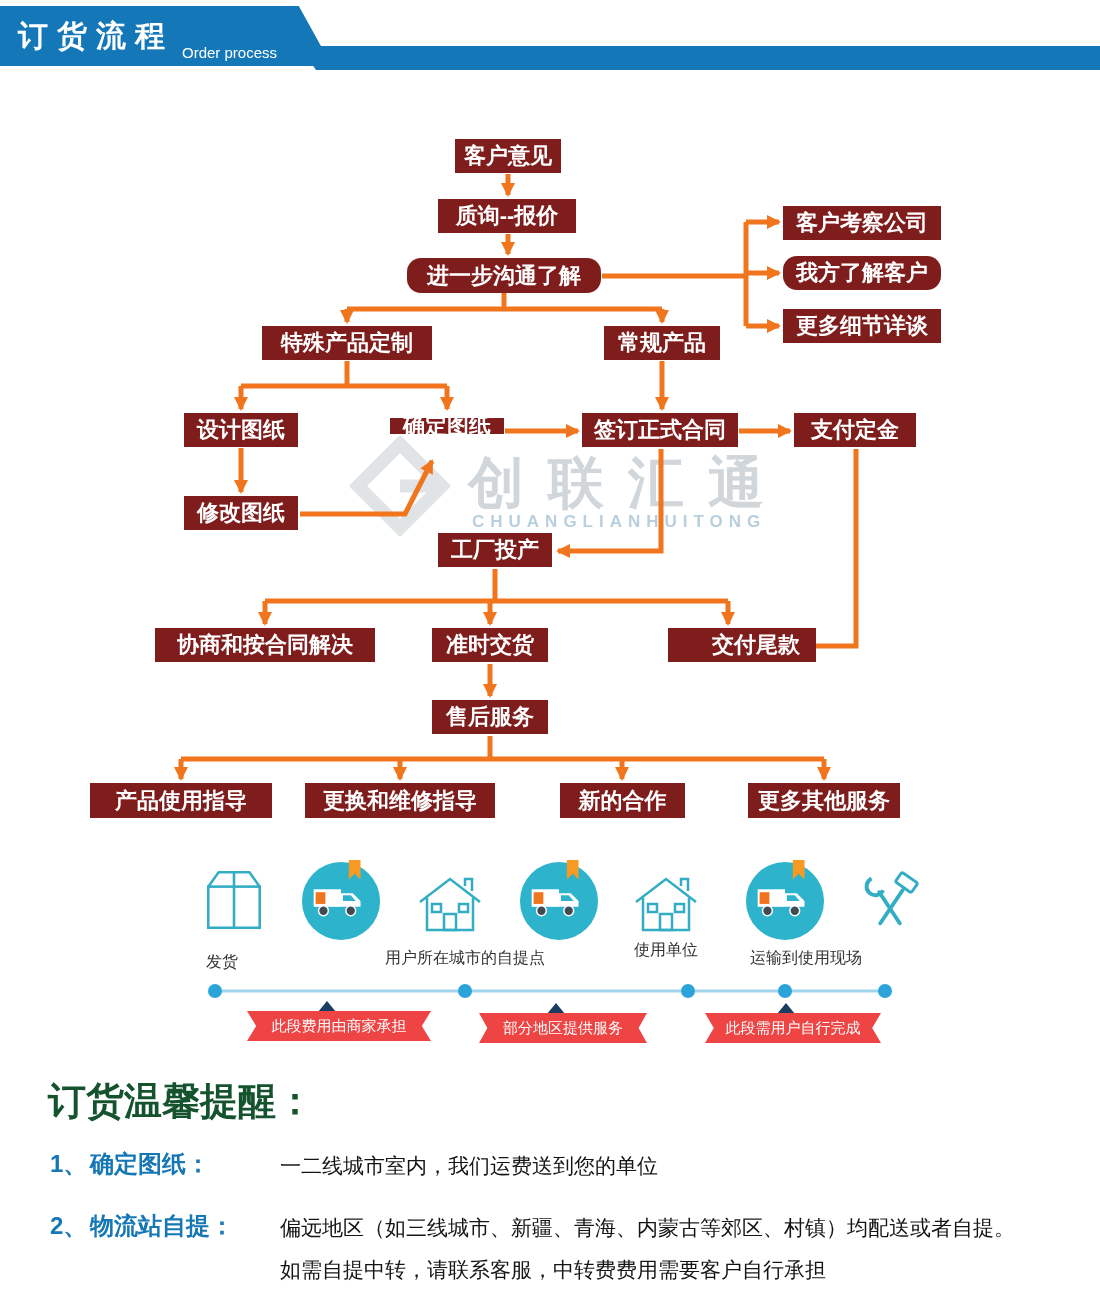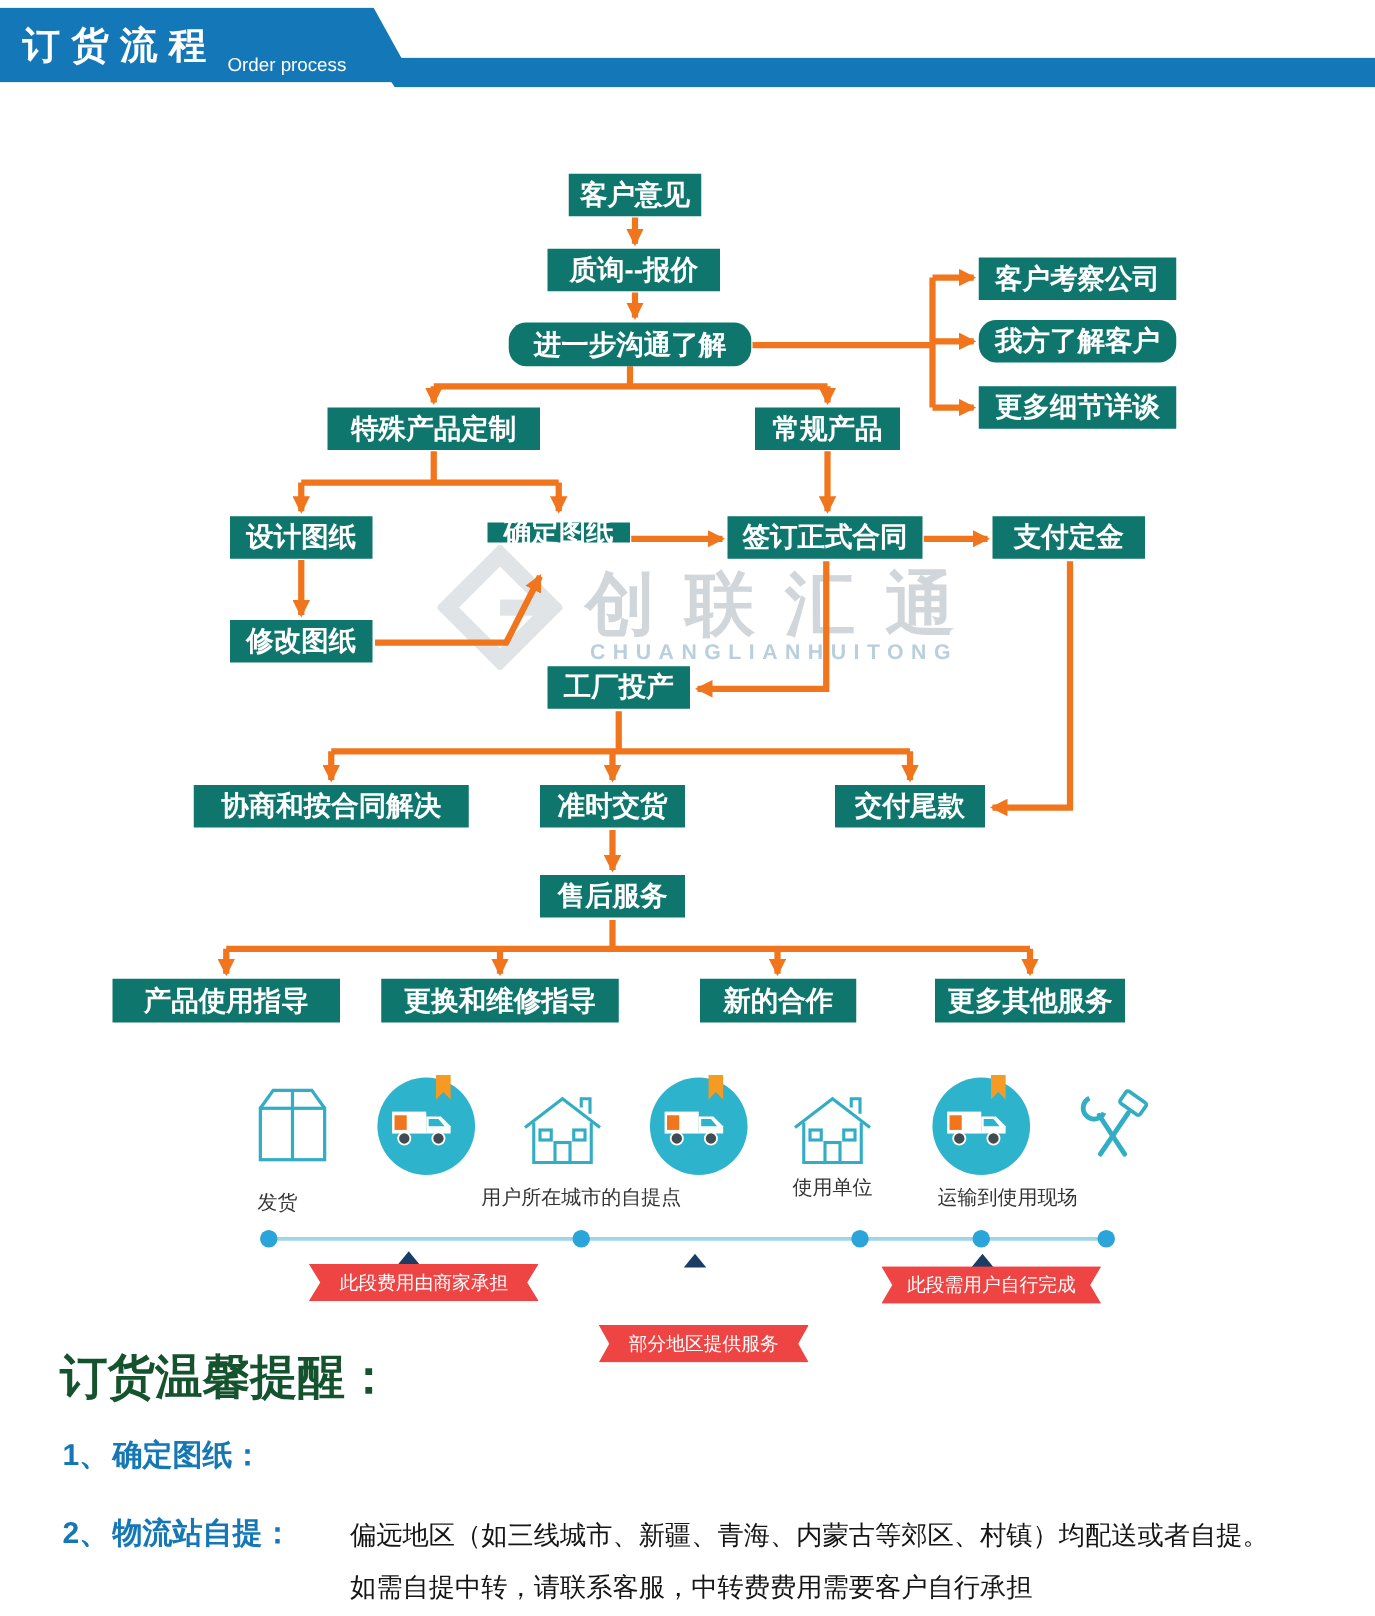--- a/index.html
+++ b/index.html
@@ -19,7 +19,7 @@
   .wm-latin{left:472px;top:512px;font-size:17px;letter-spacing:6px;color:#b9cfdd;font-weight:600;}
   .connectors{position:absolute;left:0;top:0;z-index:2;}
   
-  .fbox{position:absolute;background:#0f766e;color:#fff;display:flex;align-items:center;
+  .fbox{position:absolute;background:#7f1d1d;color:#fff;display:flex;align-items:center;
         justify-content:center;font-size:22px;font-weight:600;z-index:3;white-space:nowrap;}
   
   .ic{position:absolute;z-index:3;}

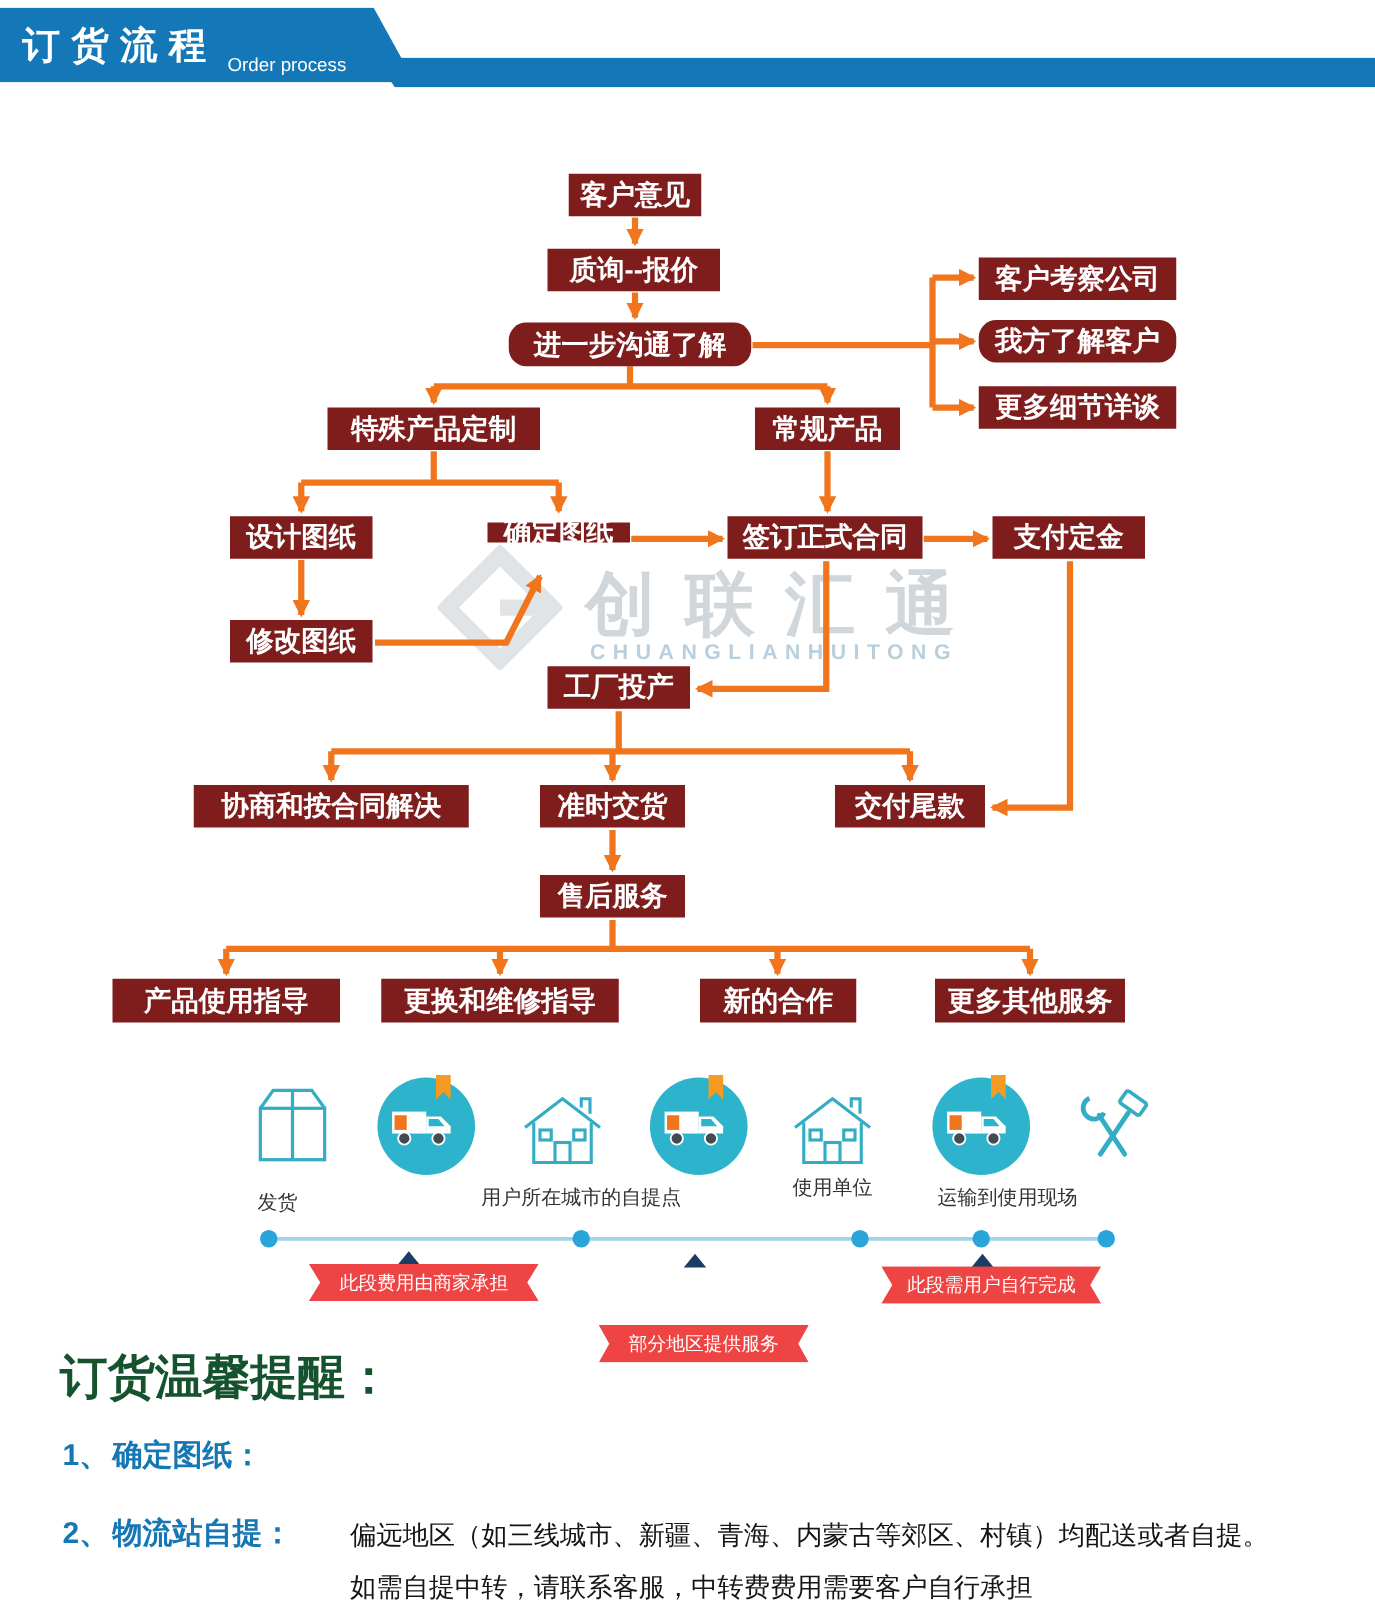--- a/index.html
+++ b/index.html
@@ -121,7 +121,7 @@
   <div class="fbox" style="left:438px;top:533px;width:114px;height:34px;">工厂投产</div>
   <div class="fbox" style="left:155px;top:628px;width:220px;height:34px;">协商和按合同解决</div>
   <div class="fbox" style="left:432px;top:628px;width:116px;height:34px;">准时交货</div>
-  <div class="fbox" style="left:668px;top:628px;width:120px;height:34px;">交付尾款</div>
+  <div class="fbox" style="left:668px;top:628px;width:120px;height:34px;padding-left:28px;">交付尾款</div>
   <div class="fbox" style="left:432px;top:700px;width:116px;height:34px;">售后服务</div>
   <div class="fbox" style="left:90px;top:783px;width:182px;height:35px;">产品使用指导</div>
   <div class="fbox" style="left:305px;top:783px;width:190px;height:35px;">更换和维修指导</div>

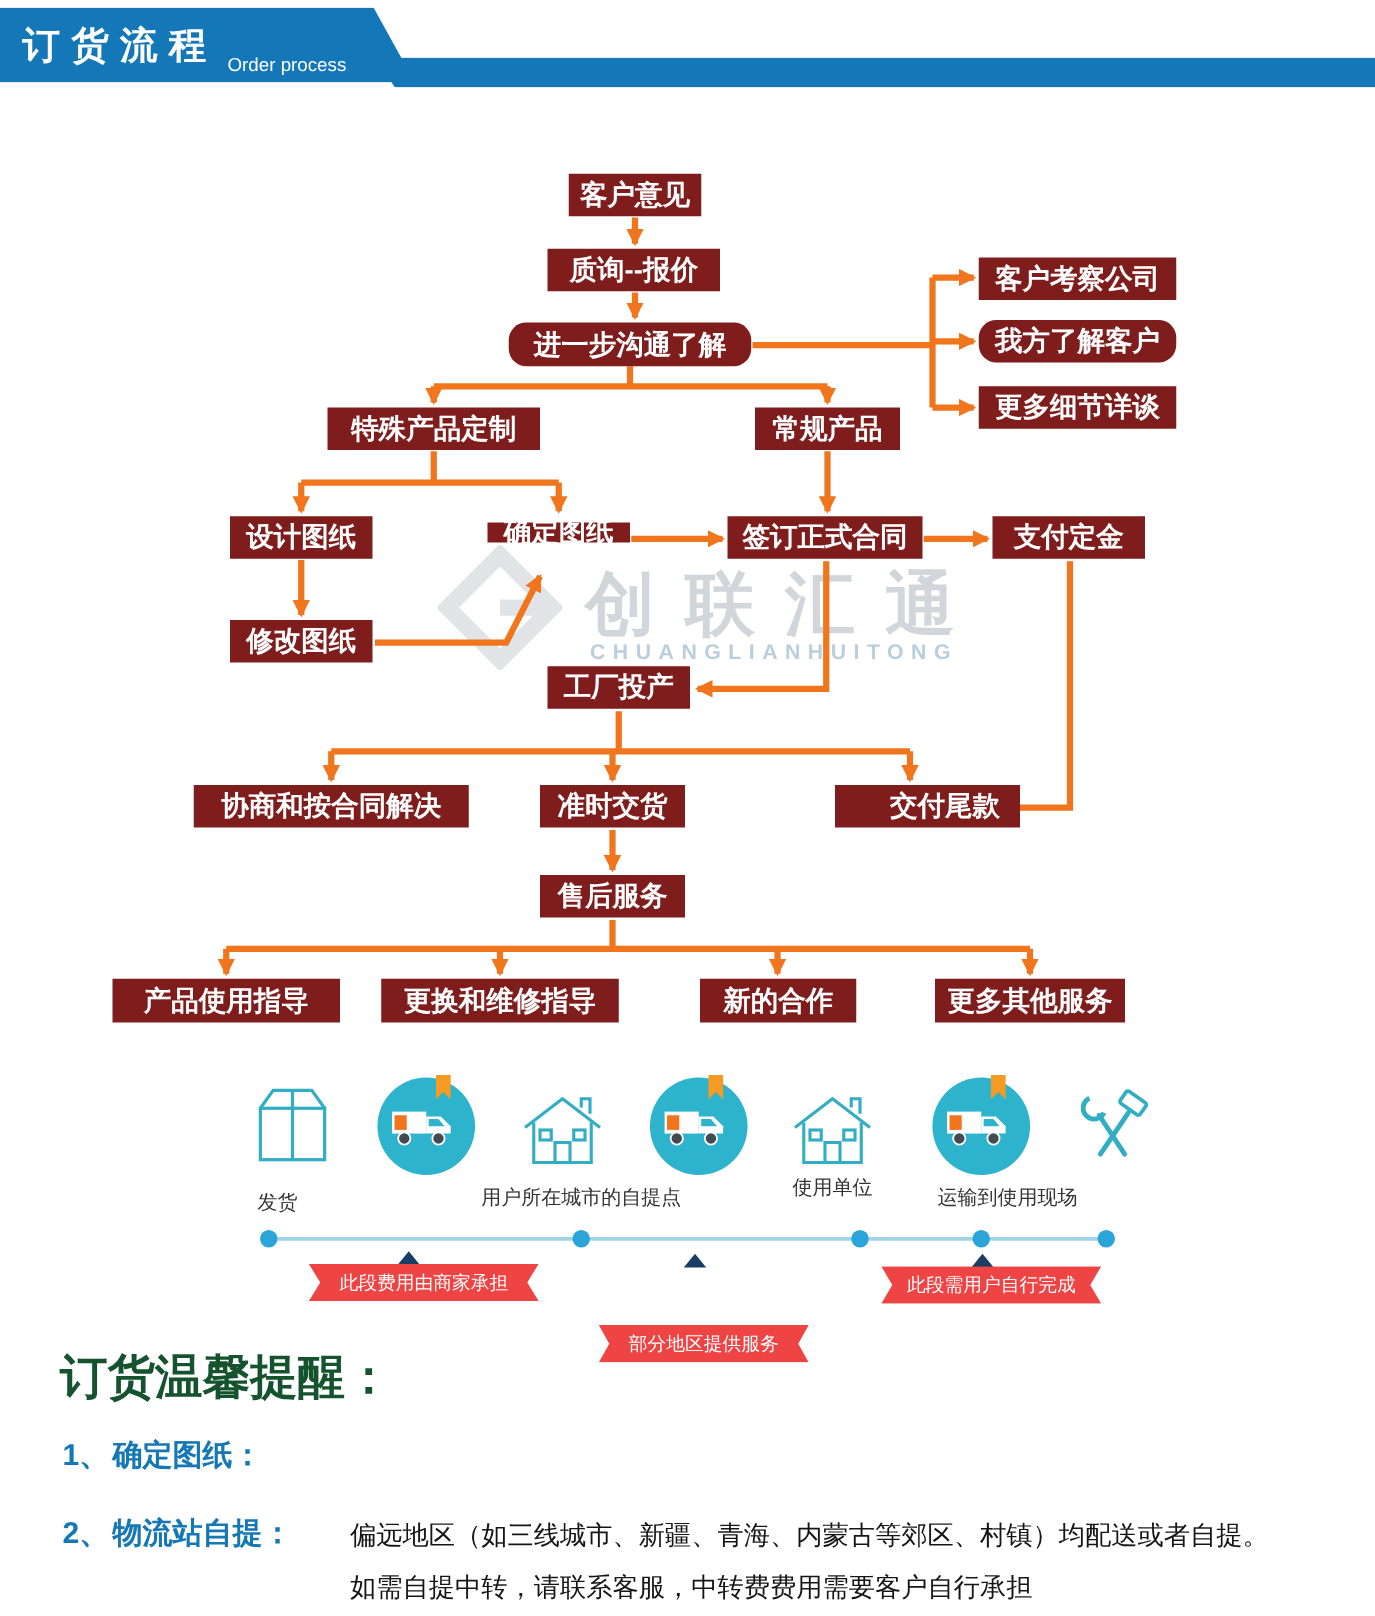--- a/index.html
+++ b/index.html
@@ -209,7 +209,7 @@
   <div class="tri" style="left:318px;top:1001px;"></div>
   <div class="ribbon" style="left:247px;top:1011px;width:184px;height:30px;">此段费用由商家承担</div>
   <div class="tri" style="left:547px;top:1003px;"></div>
-  <div class="ribbon" style="left:479px;top:1013px;width:168px;height:30px;margin-top:47px;">部分地区提供服务</div>
+  <div class="ribbon" style="left:479px;top:1013px;width:168px;height:30px;">部分地区提供服务</div>
   <div class="tri" style="left:777px;top:1003px;"></div>
   <div class="ribbon" style="left:705px;top:1013px;width:176px;height:30px;">此段需用户自行完成</div>
 

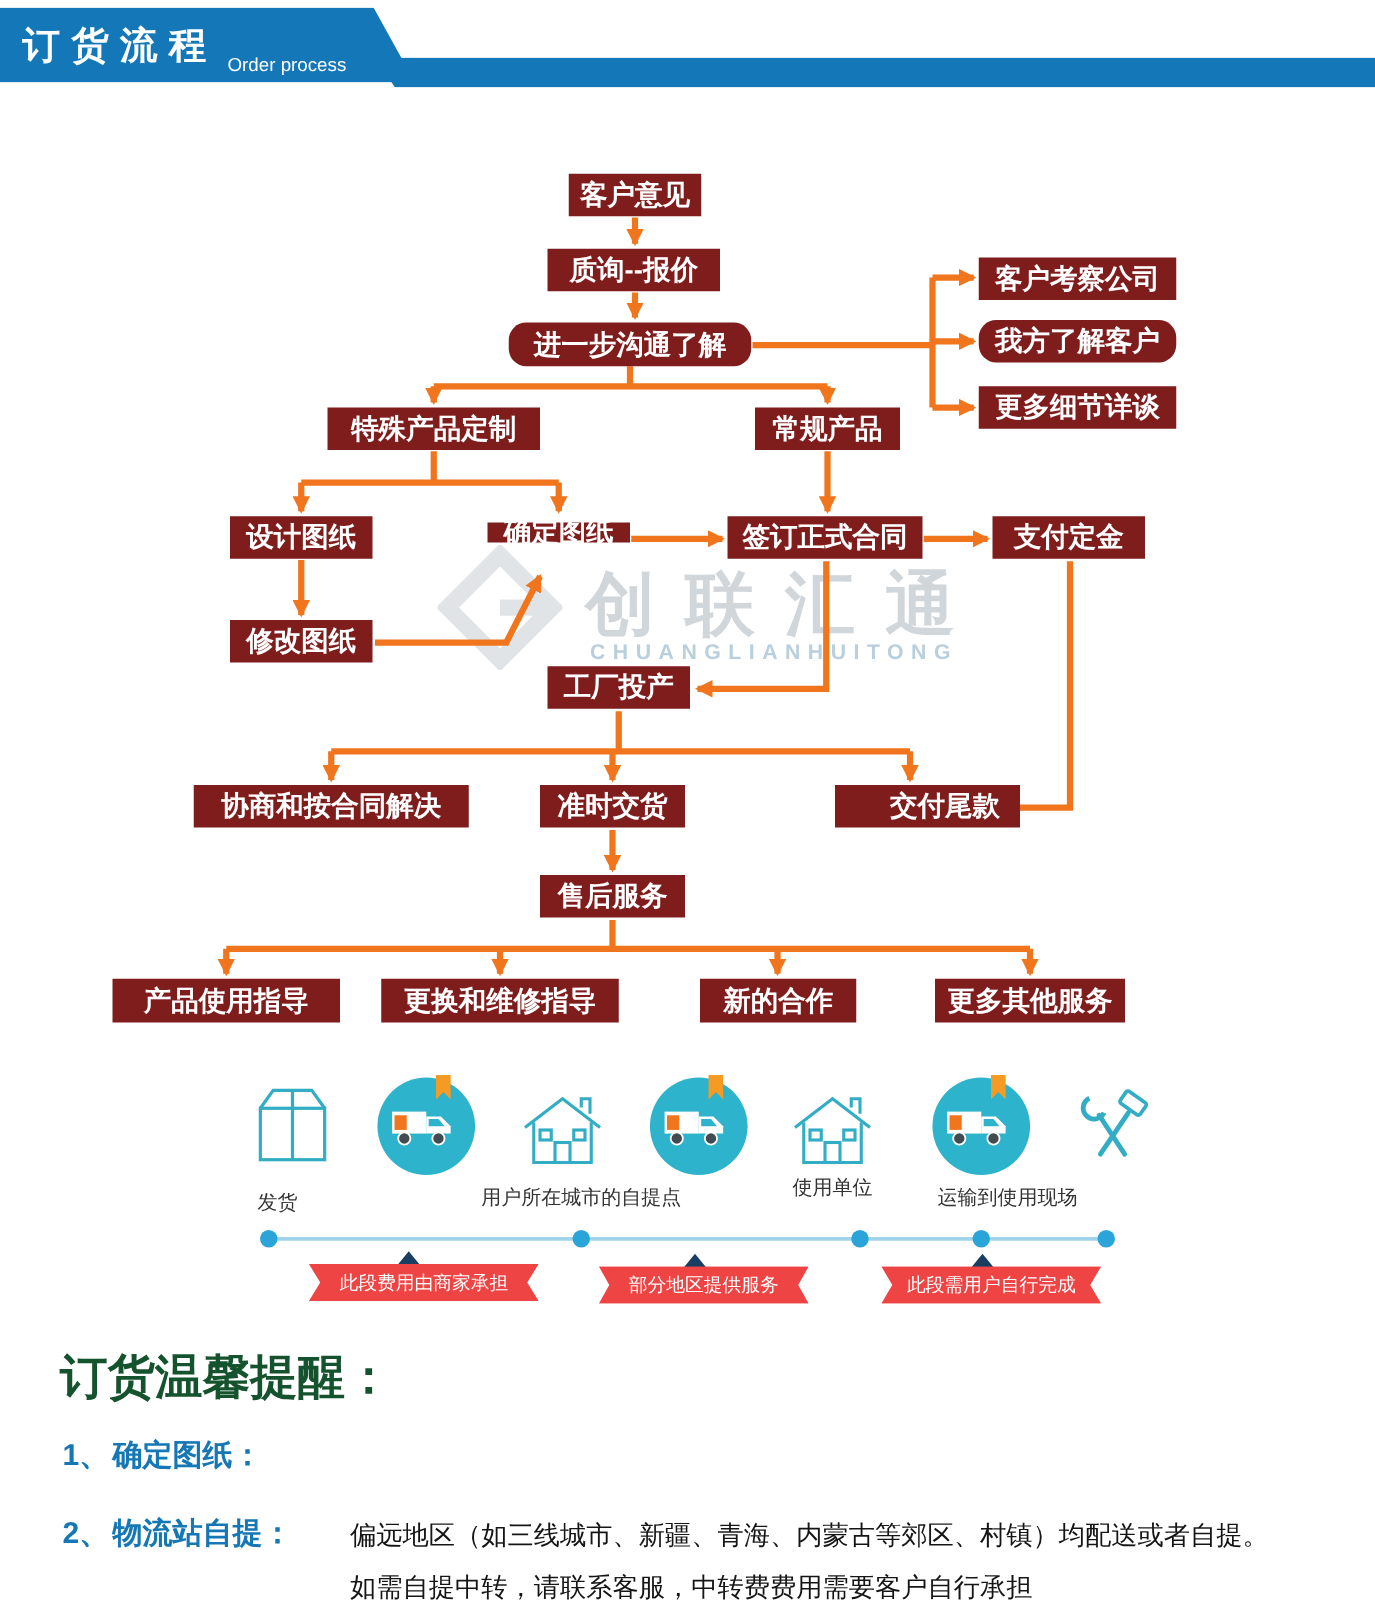--- a/index.html
+++ b/index.html
@@ -217,6 +217,7 @@
 
   <div class="n-num" style="left:50px;top:1148px;">1、</div>
   <div class="n-label" style="left:90px;top:1148px;">确定图纸：</div>
+  <div class="n-text" style="left:280px;top:1152px;">一二线城市室内，我们运费送到您的单位</div>
 
   <div class="n-num" style="left:50px;top:1210px;">2、</div>
   <div class="n-label" style="left:90px;top:1210px;">物流站自提：</div>

